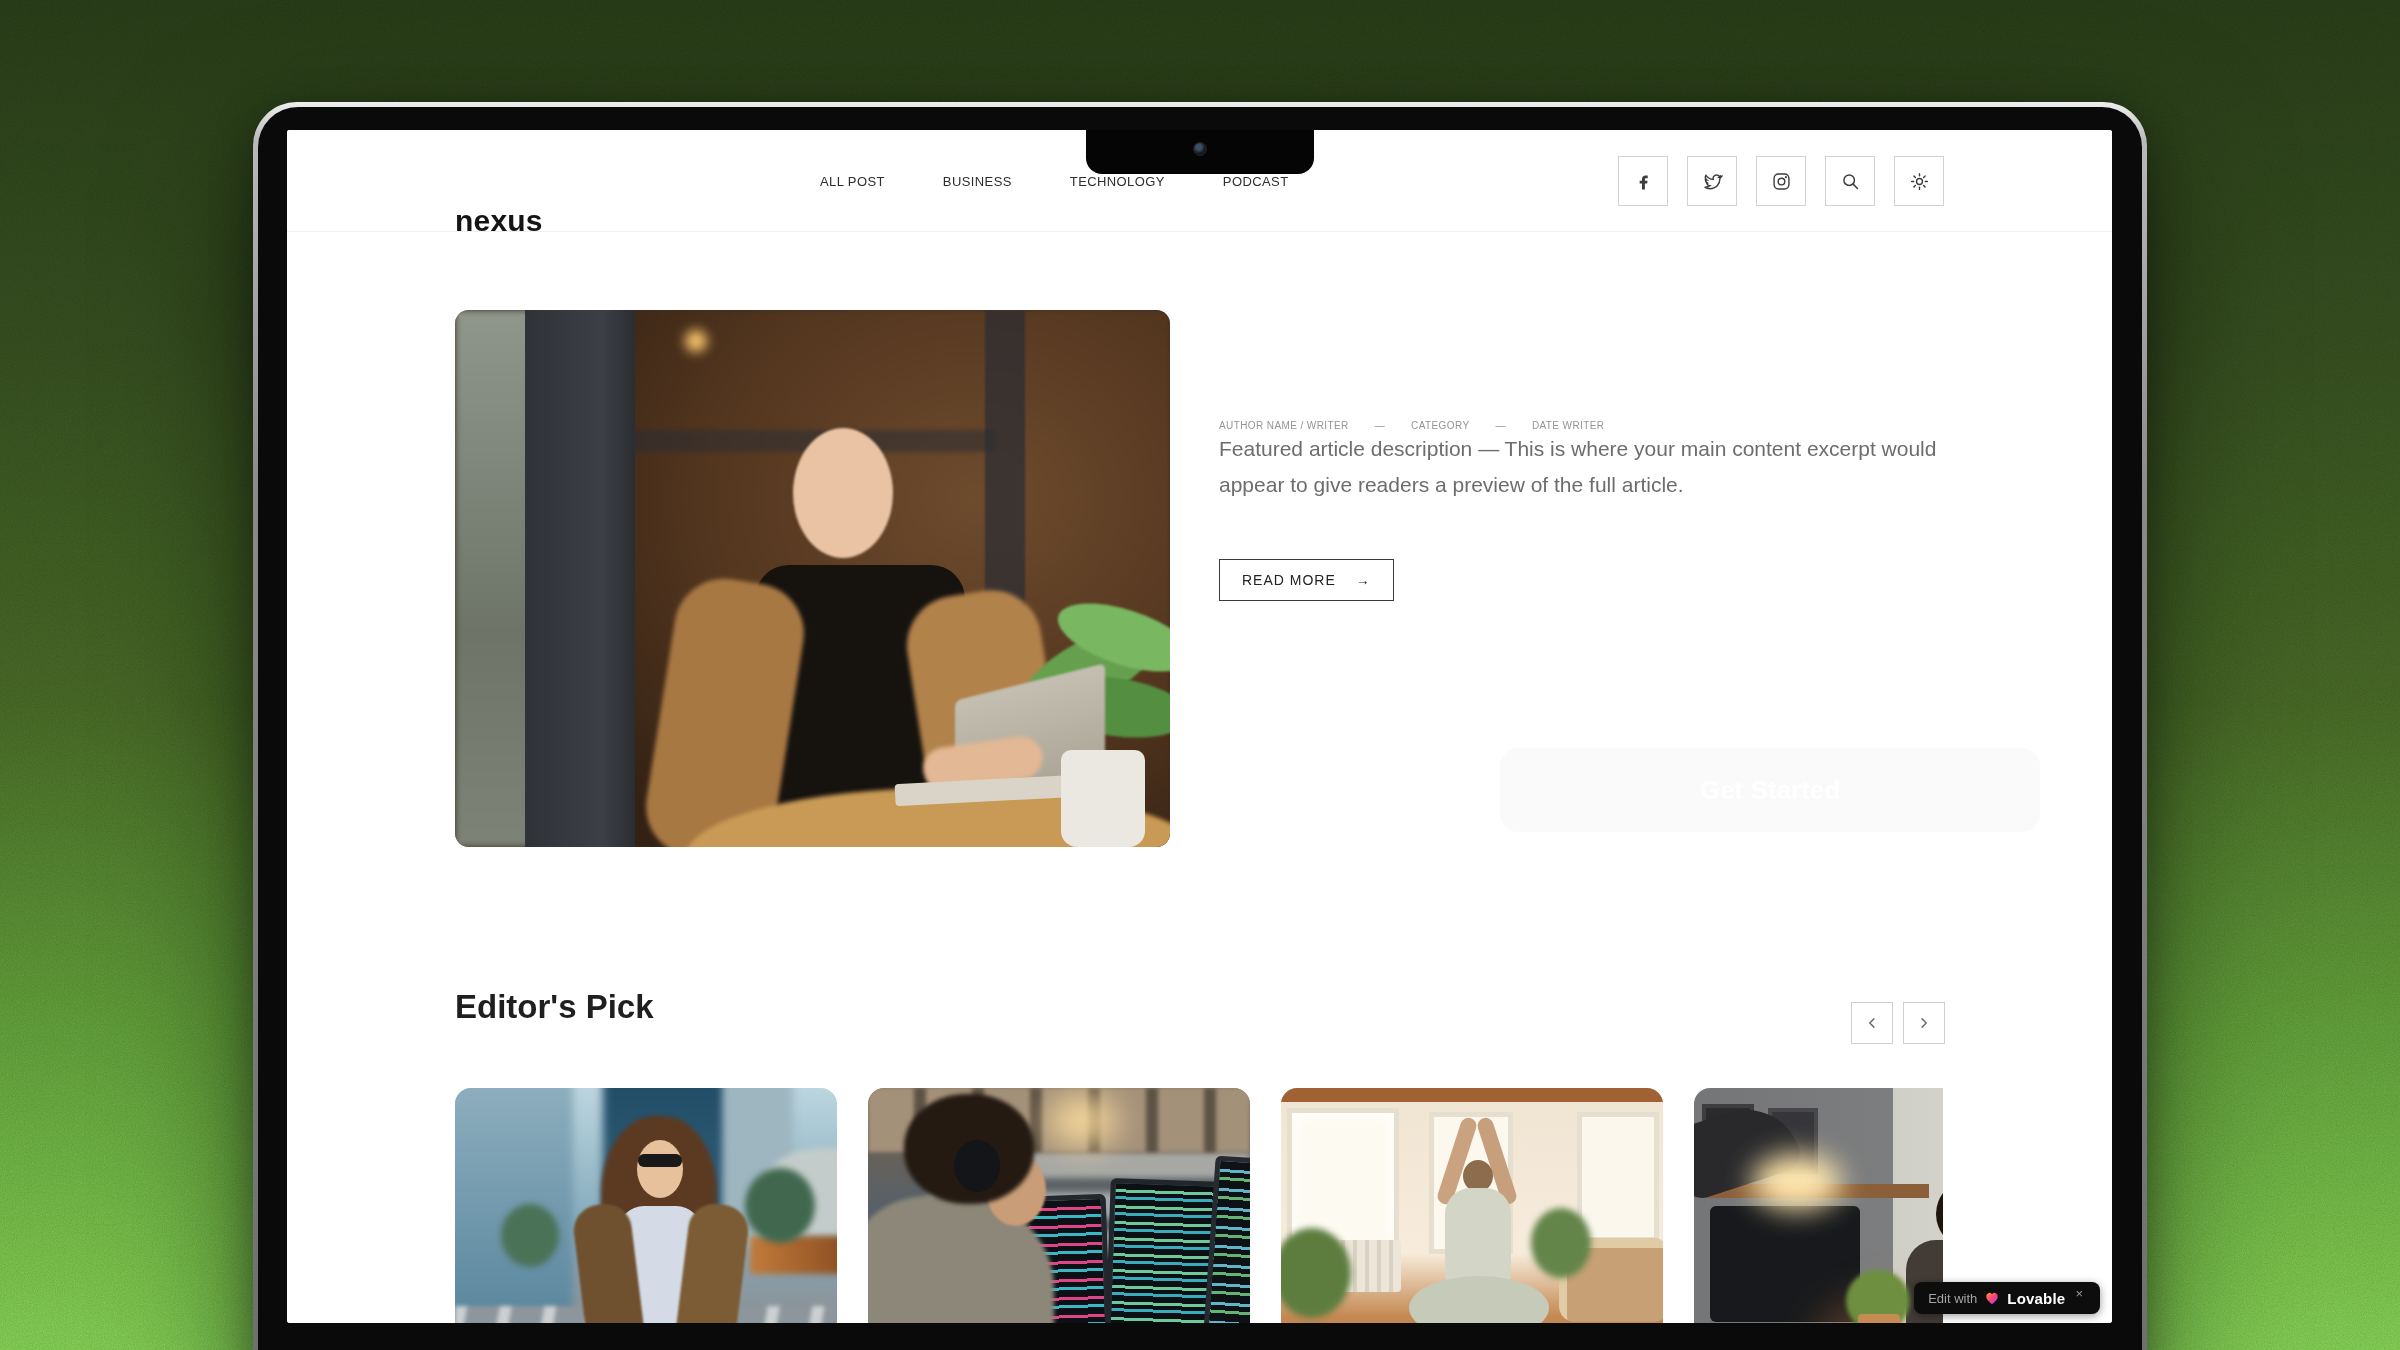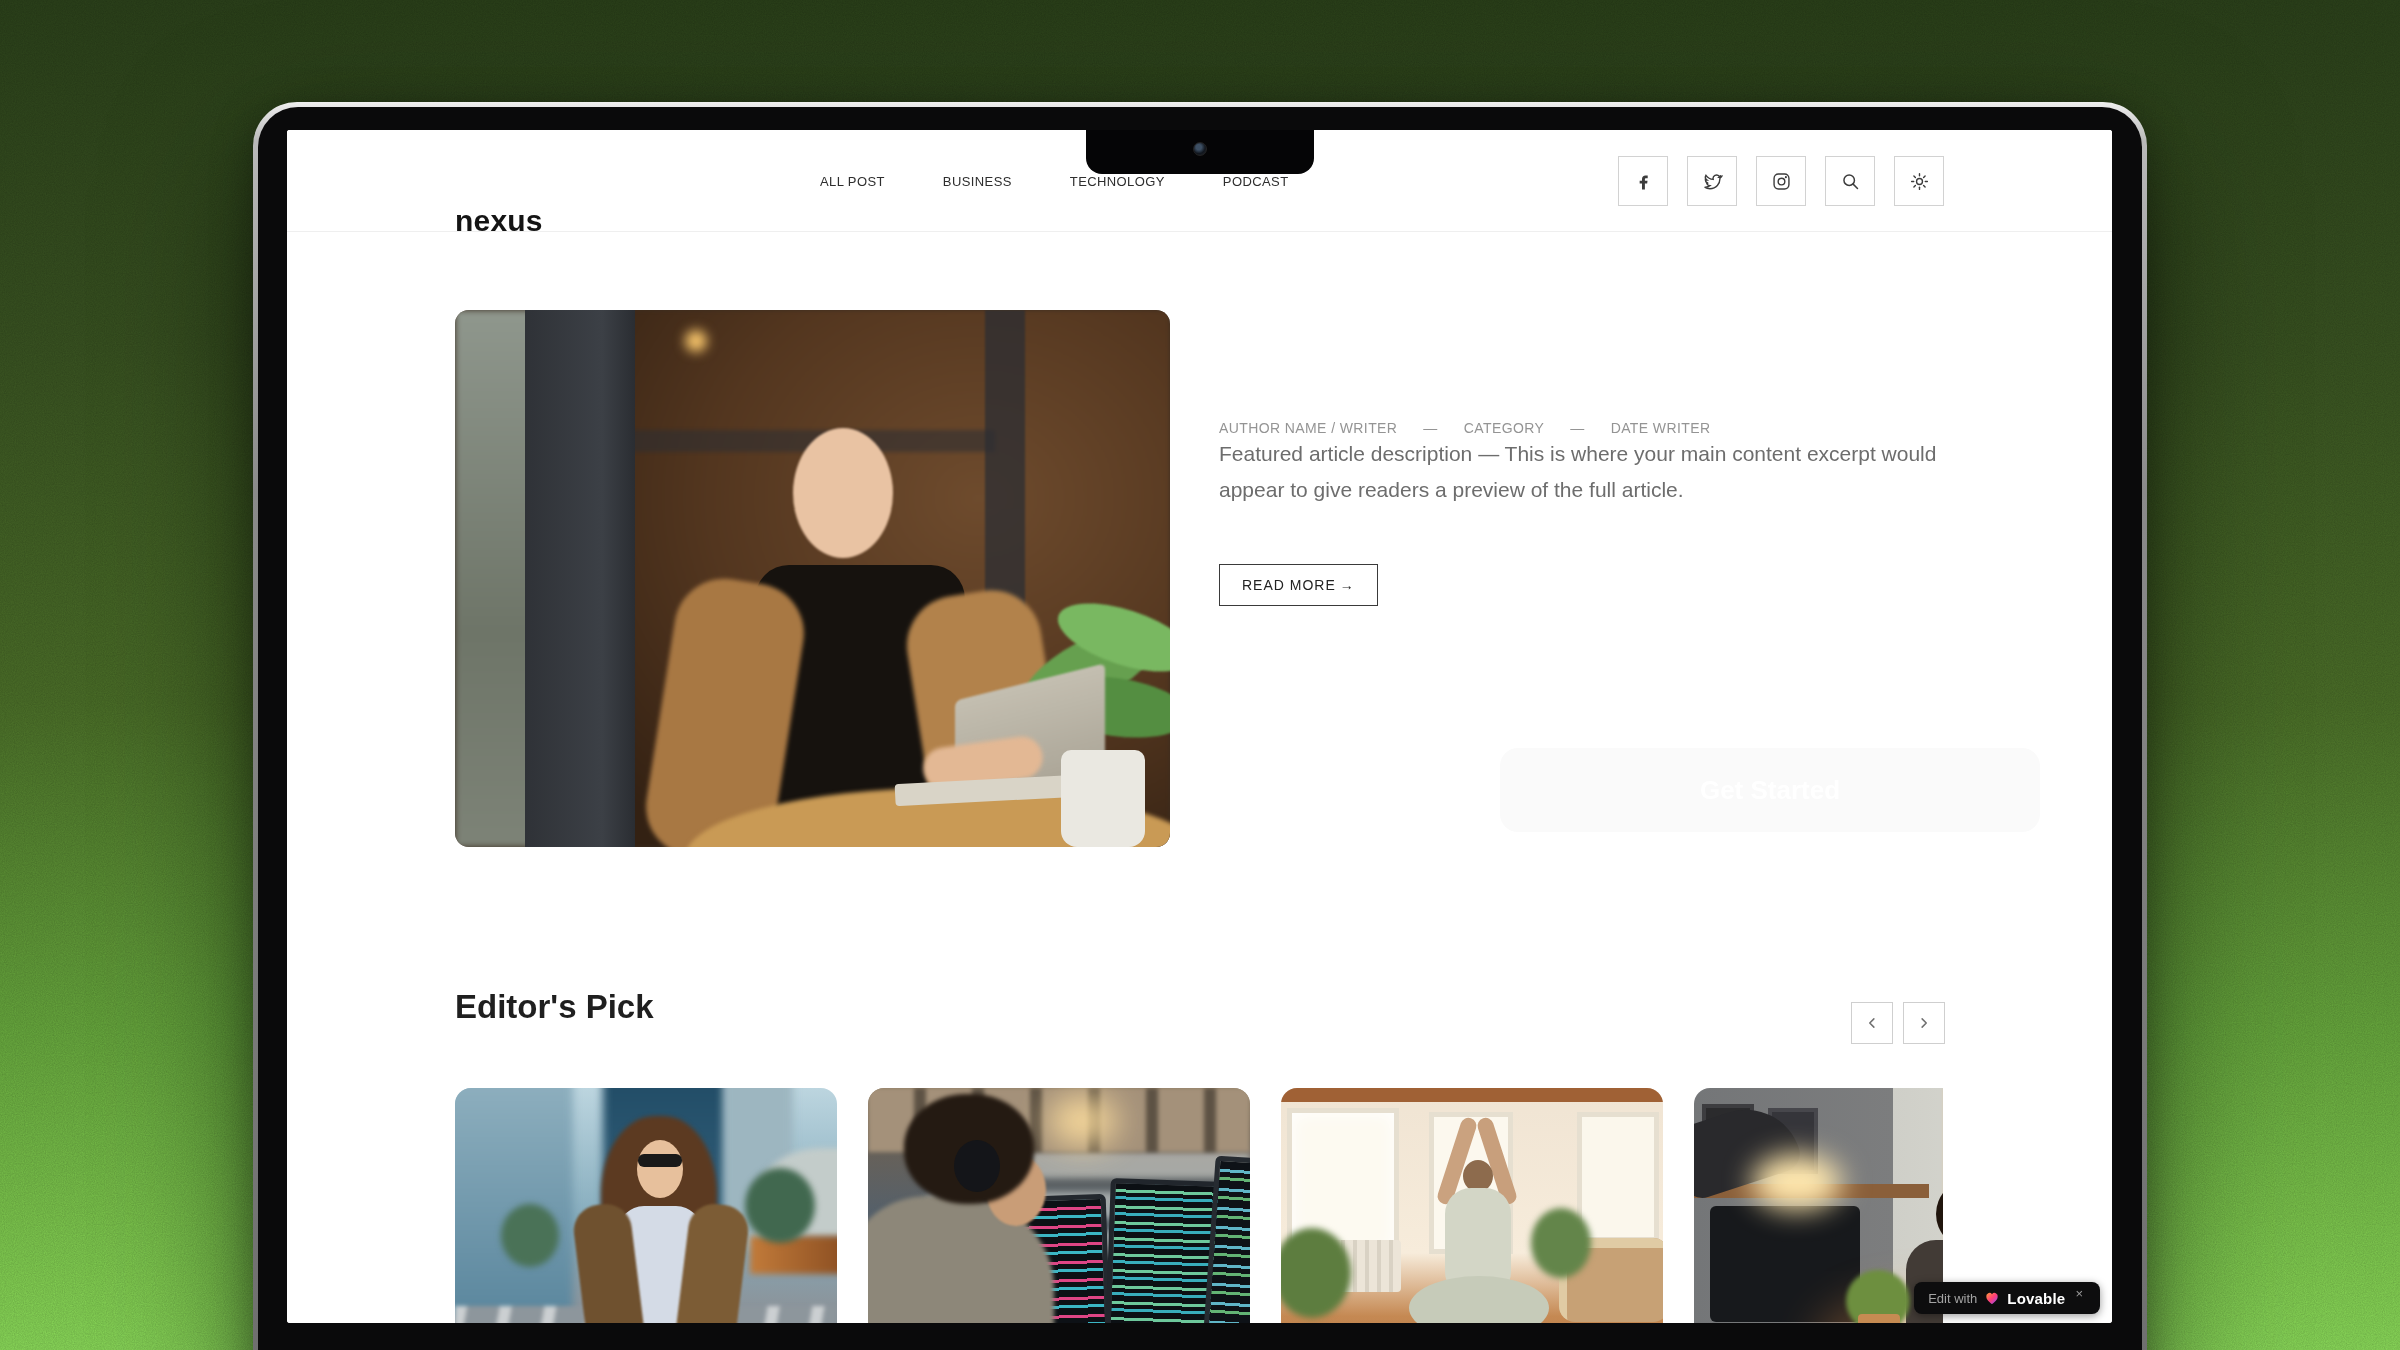--- a/index.html
+++ b/index.html
@@ -41,7 +41,7 @@
   .hero-photo { position:absolute; left:168px; top:180px; width:715px; height:537px; border-radius:14px; overflow:hidden; background:#3a2c20; }
   .hero-content { position:absolute; left:932px; top:262px; width:724px; }
   .hero-title { font-size:43px; line-height:54px; font-weight:700; color:#1e1e1e; letter-spacing:-.3px; }
-  .hero-meta { display:flex; gap:26px; margin-top:28px; font-size:14px; letter-spacing:.4px; color:#949494; font-weight:500; }
+  .hero-meta { display:flex; gap:26px; margin-top:28px; font-size:10px; letter-spacing:.4px; color:#949494; font-weight:500; }
   .hero-desc { font-size:21px; line-height:36px; color:#6d6d6d; }
   .read-more { margin-top:56px; display:inline-flex; align-items:center; gap:4px; height:42px; padding:0 22px;
     background:#fff; border:1px solid #3a3a3a; font-size:14px; letter-spacing:1px; color:#222; font-weight:500; cursor:pointer;

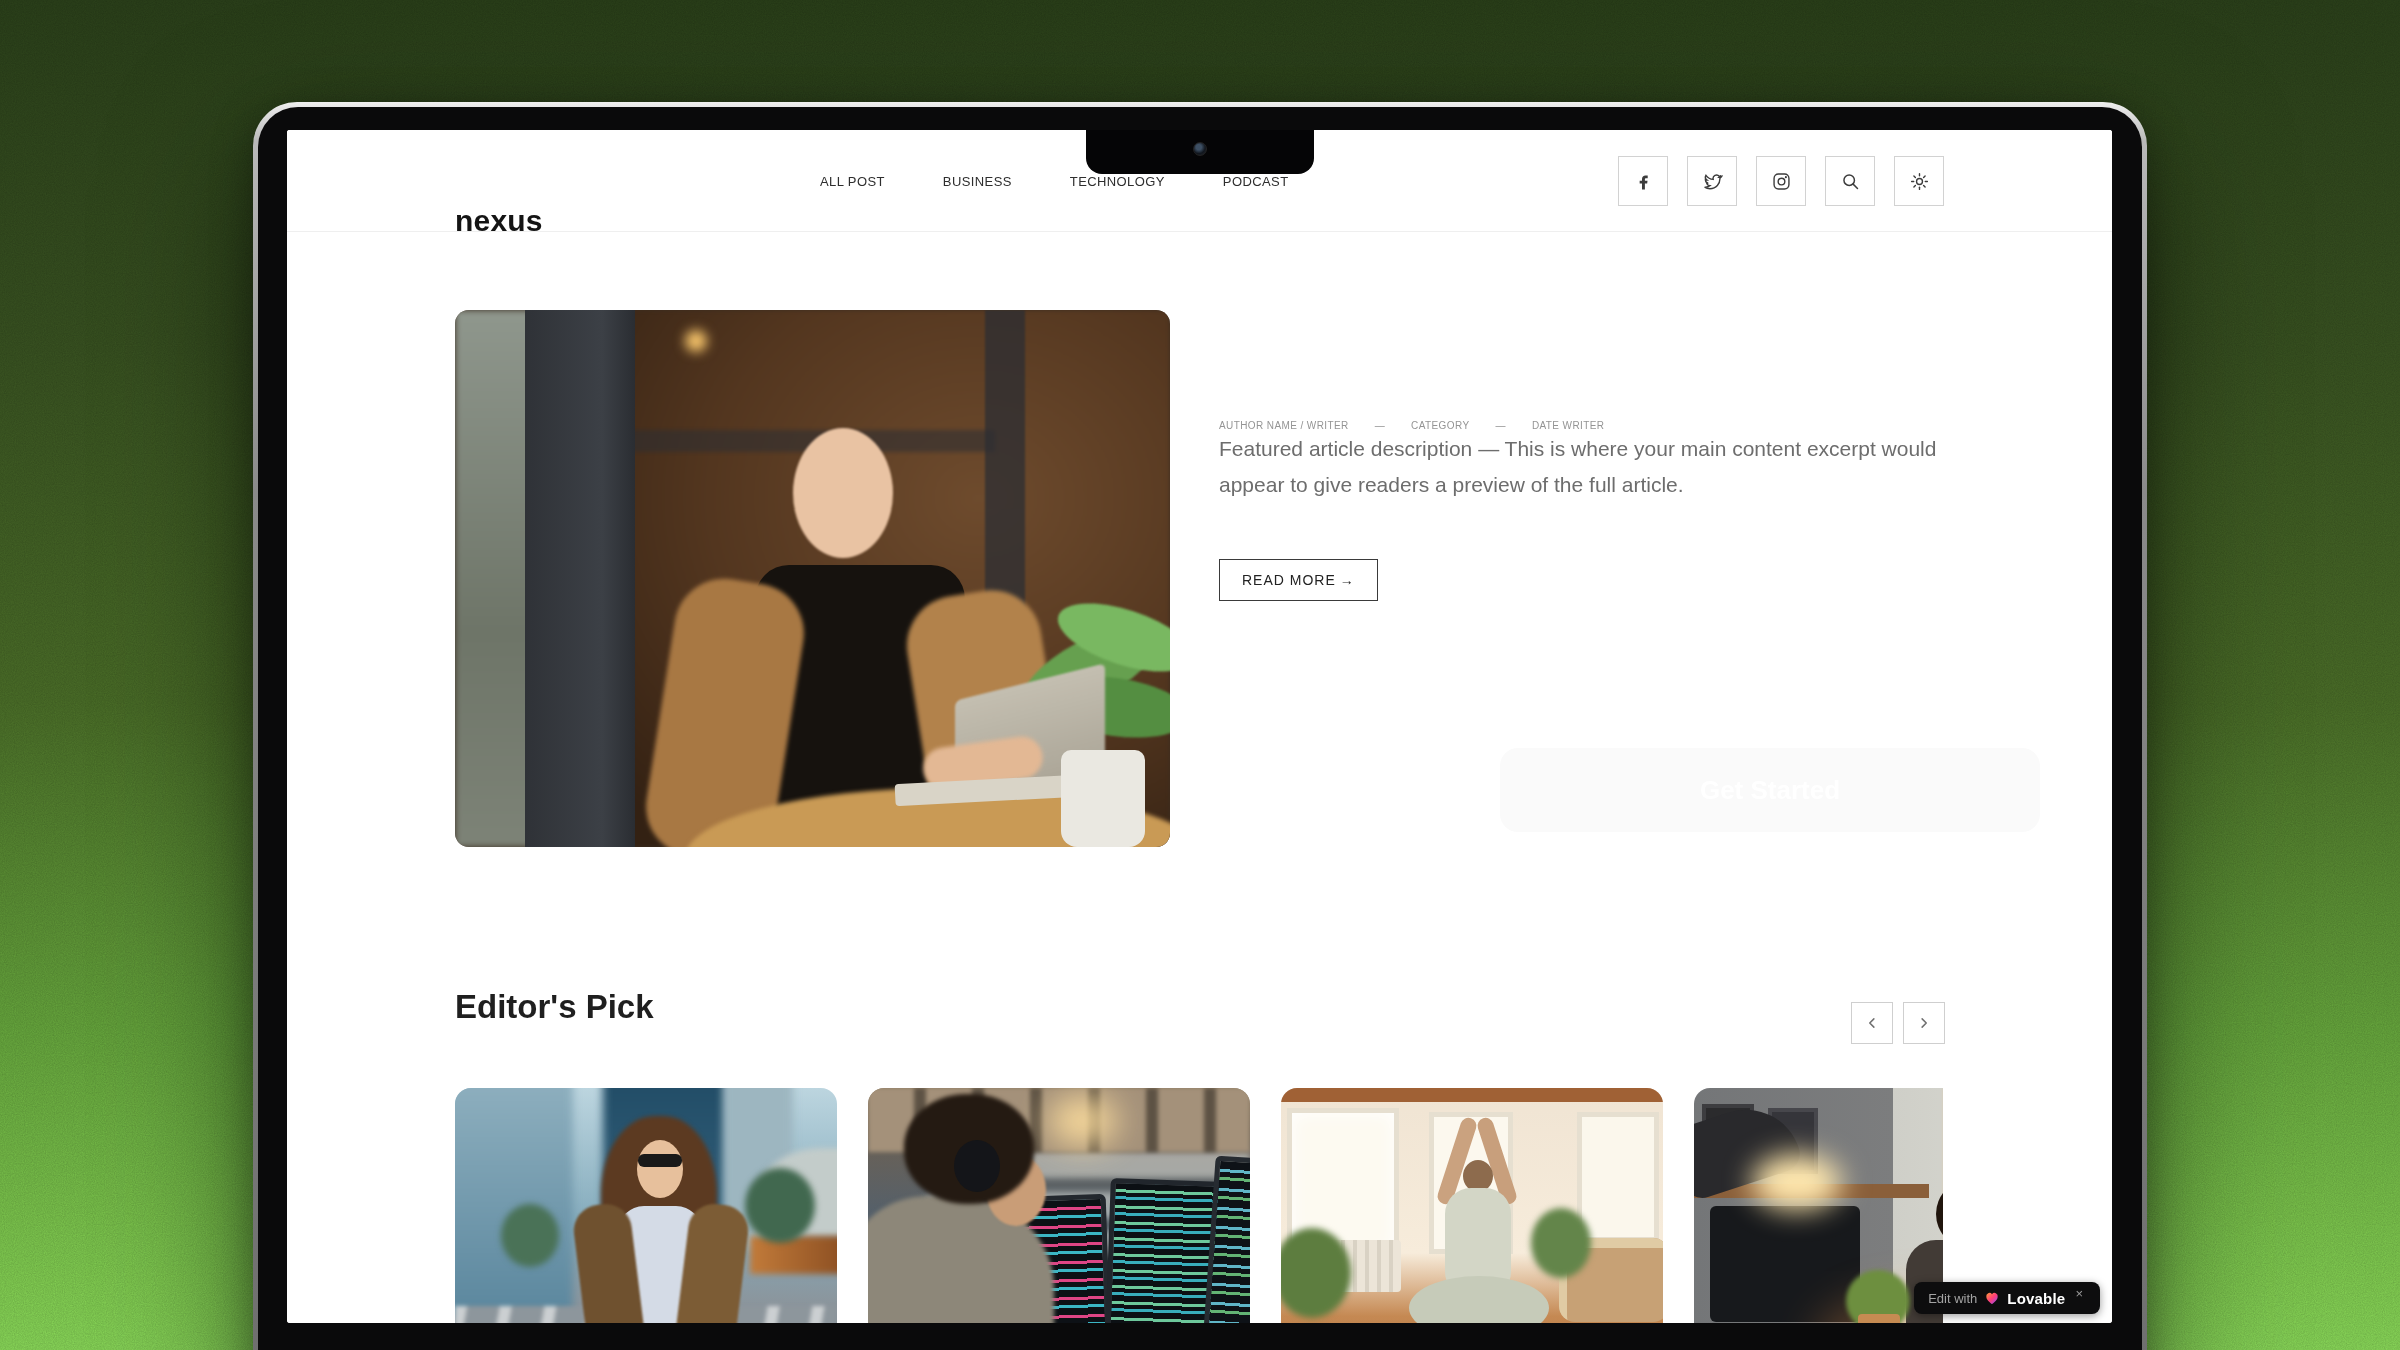--- a/index.html
+++ b/index.html
@@ -43,7 +43,7 @@
   .hero-title { font-size:43px; line-height:54px; font-weight:700; color:#1e1e1e; letter-spacing:-.3px; }
   .hero-meta { display:flex; gap:26px; margin-top:28px; font-size:10px; letter-spacing:.4px; color:#949494; font-weight:500; }
   .hero-desc { font-size:21px; line-height:36px; color:#6d6d6d; }
-  .read-more { margin-top:56px; display:inline-flex; align-items:center; gap:4px; height:42px; padding:0 22px;
+  .read-more { margin-top:56px; display:inline-flex; align-items:center; gap:20px; height:42px; padding:0 22px;
     background:#fff; border:1px solid #3a3a3a; font-size:14px; letter-spacing:1px; color:#222; font-weight:500; cursor:pointer;
     font-family:"Liberation Sans", sans-serif; }
   .ghost-overlay { position:absolute; left:1213px; top:618px; width:540px; height:84px; border-radius:18px;

